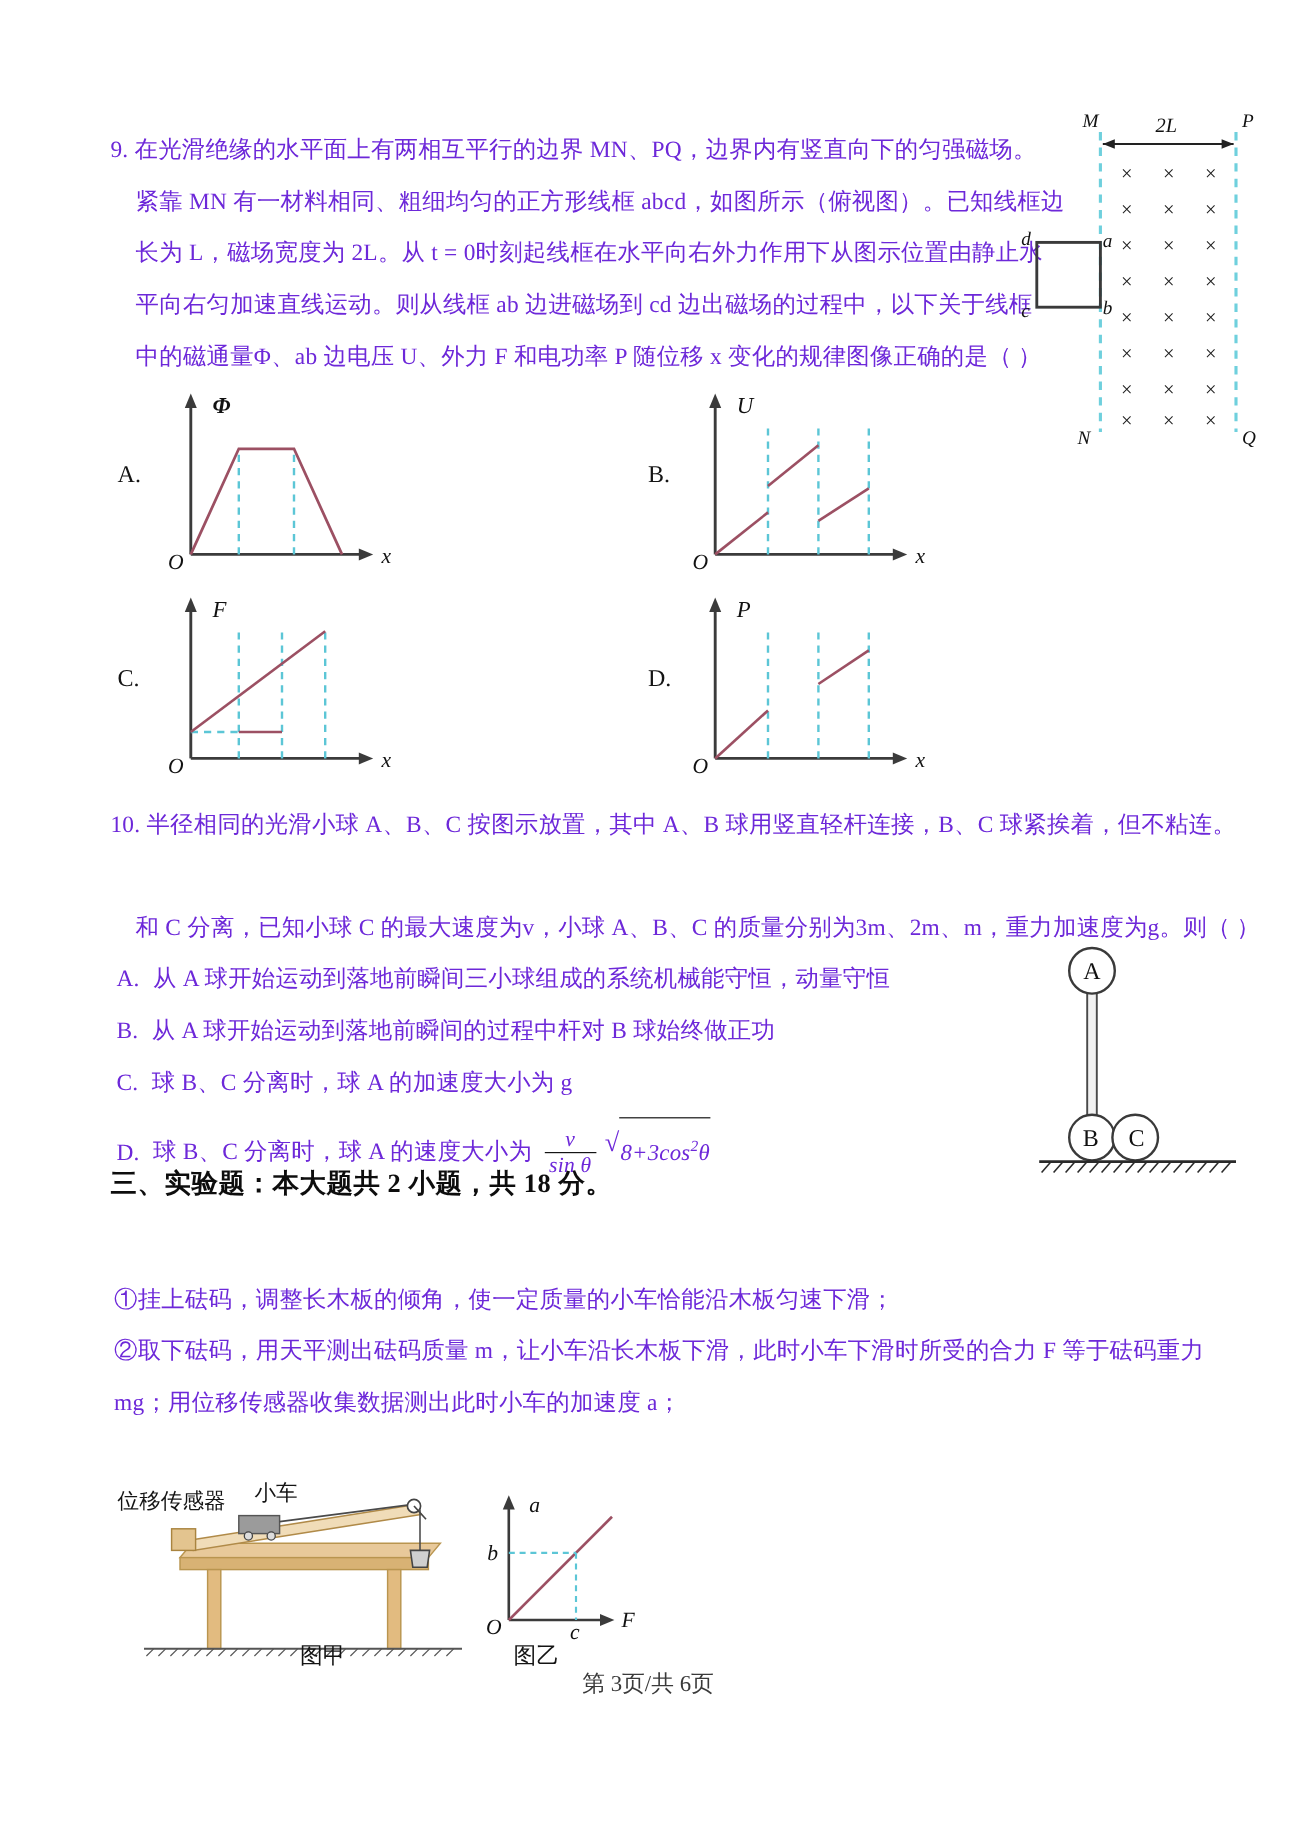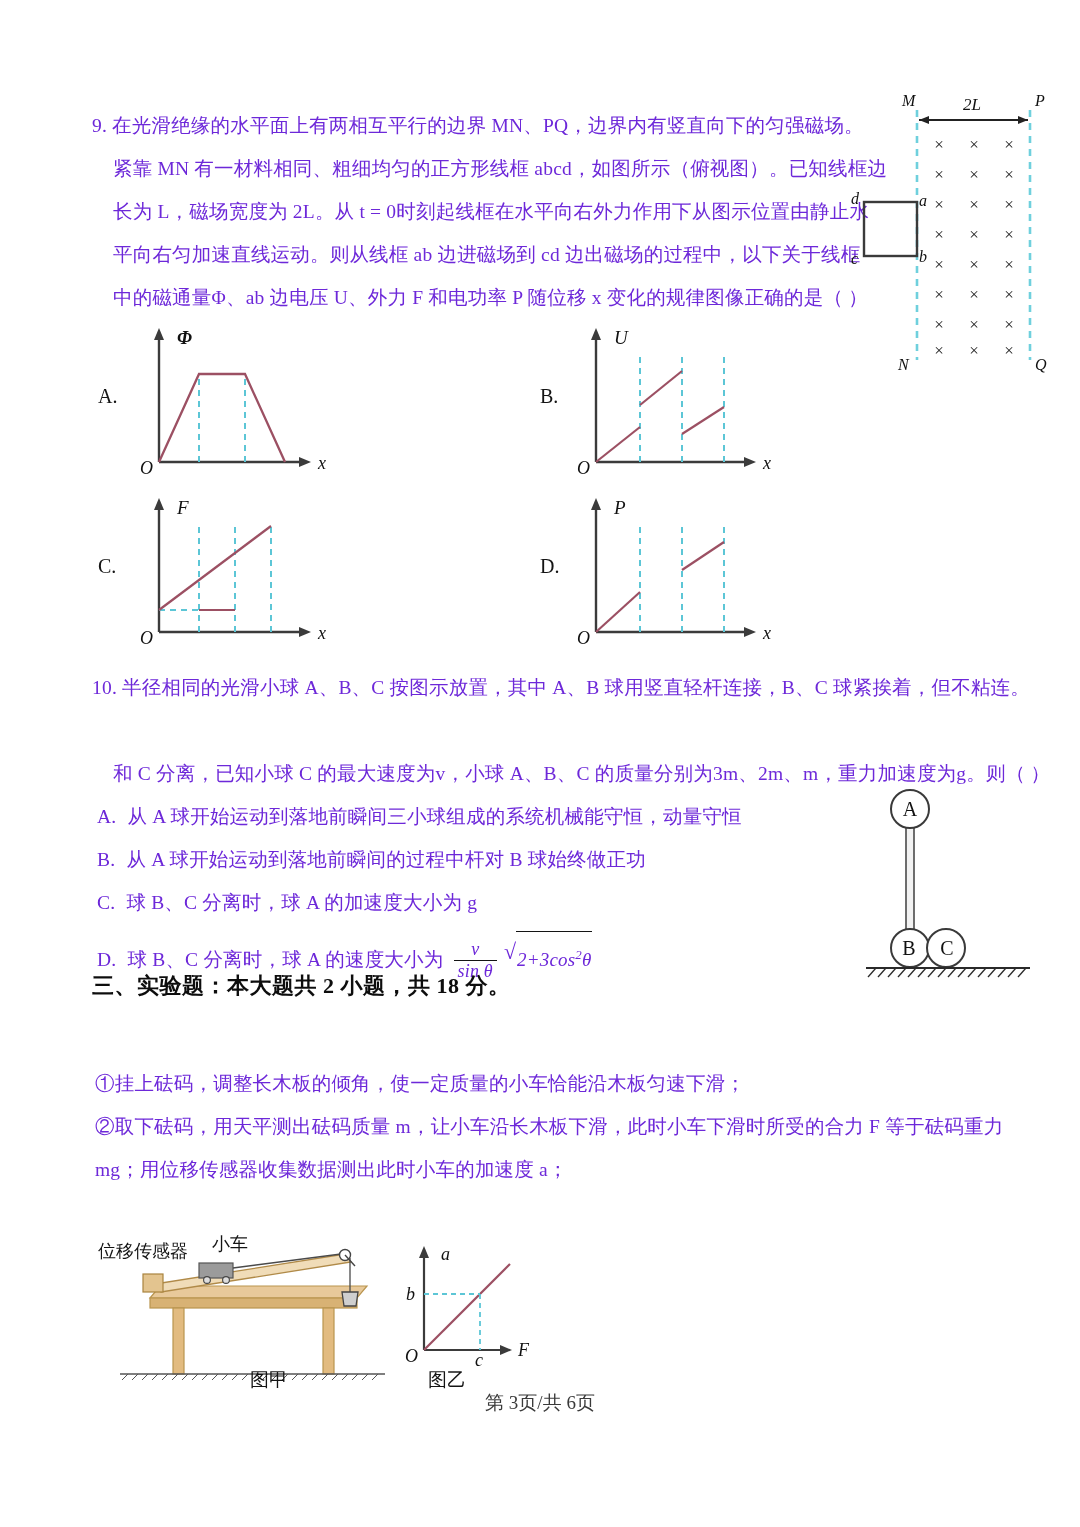--- a/index.html
+++ b/index.html
@@ -260,7 +260,7 @@
       <span class="den">sin θ</span>
     </span>
     <span class="radical">
-      <span class="bar"></span><span>2+3cos</span><sup class="exp">2</sup><span>θ</span>
+      <span class="bar"></span><span>8+3cos</span><sup class="exp">2</sup><span>θ</span>
     </span>
   </div>
 

